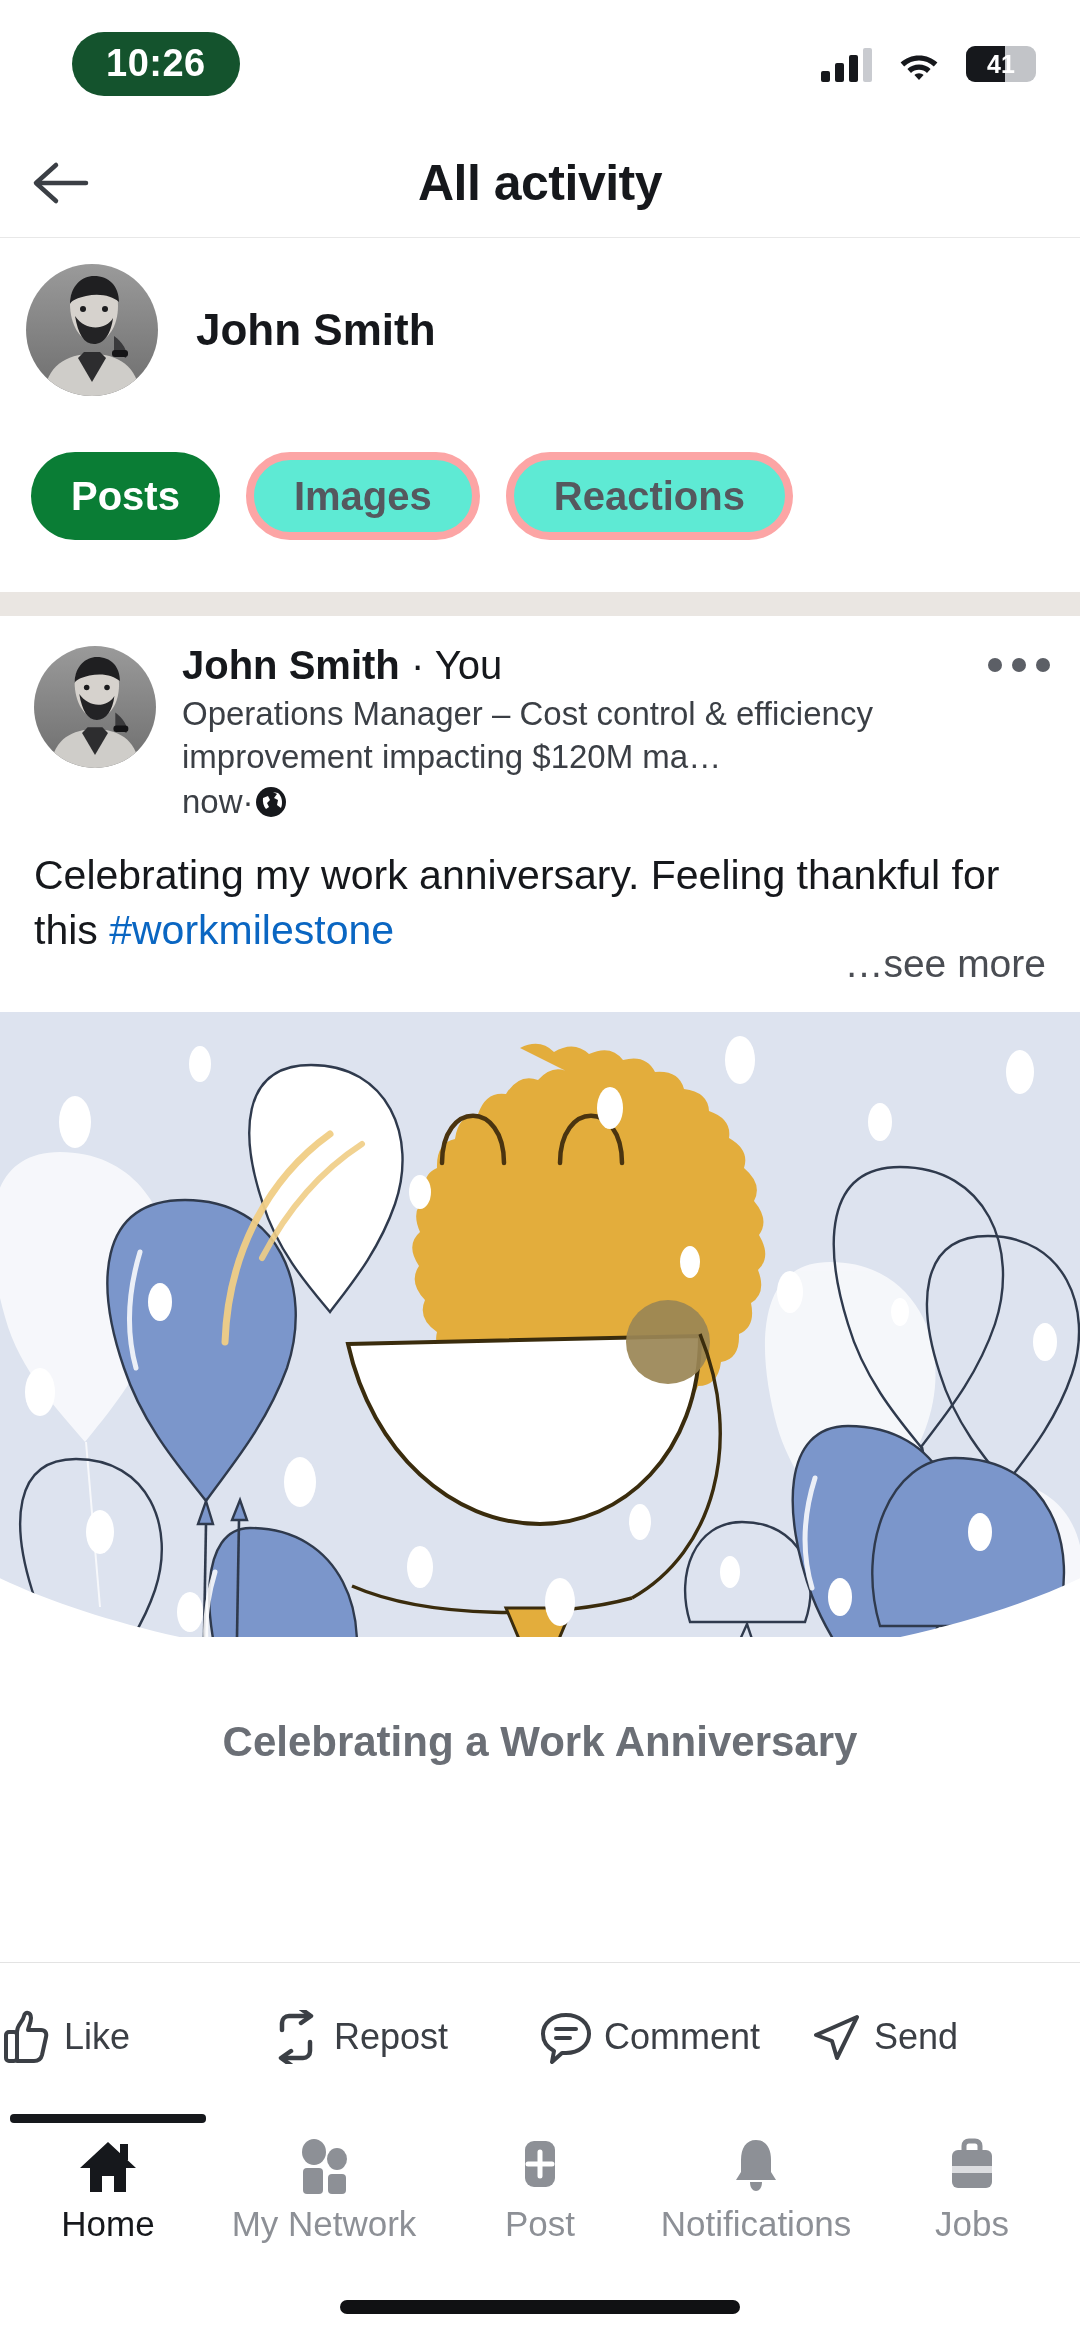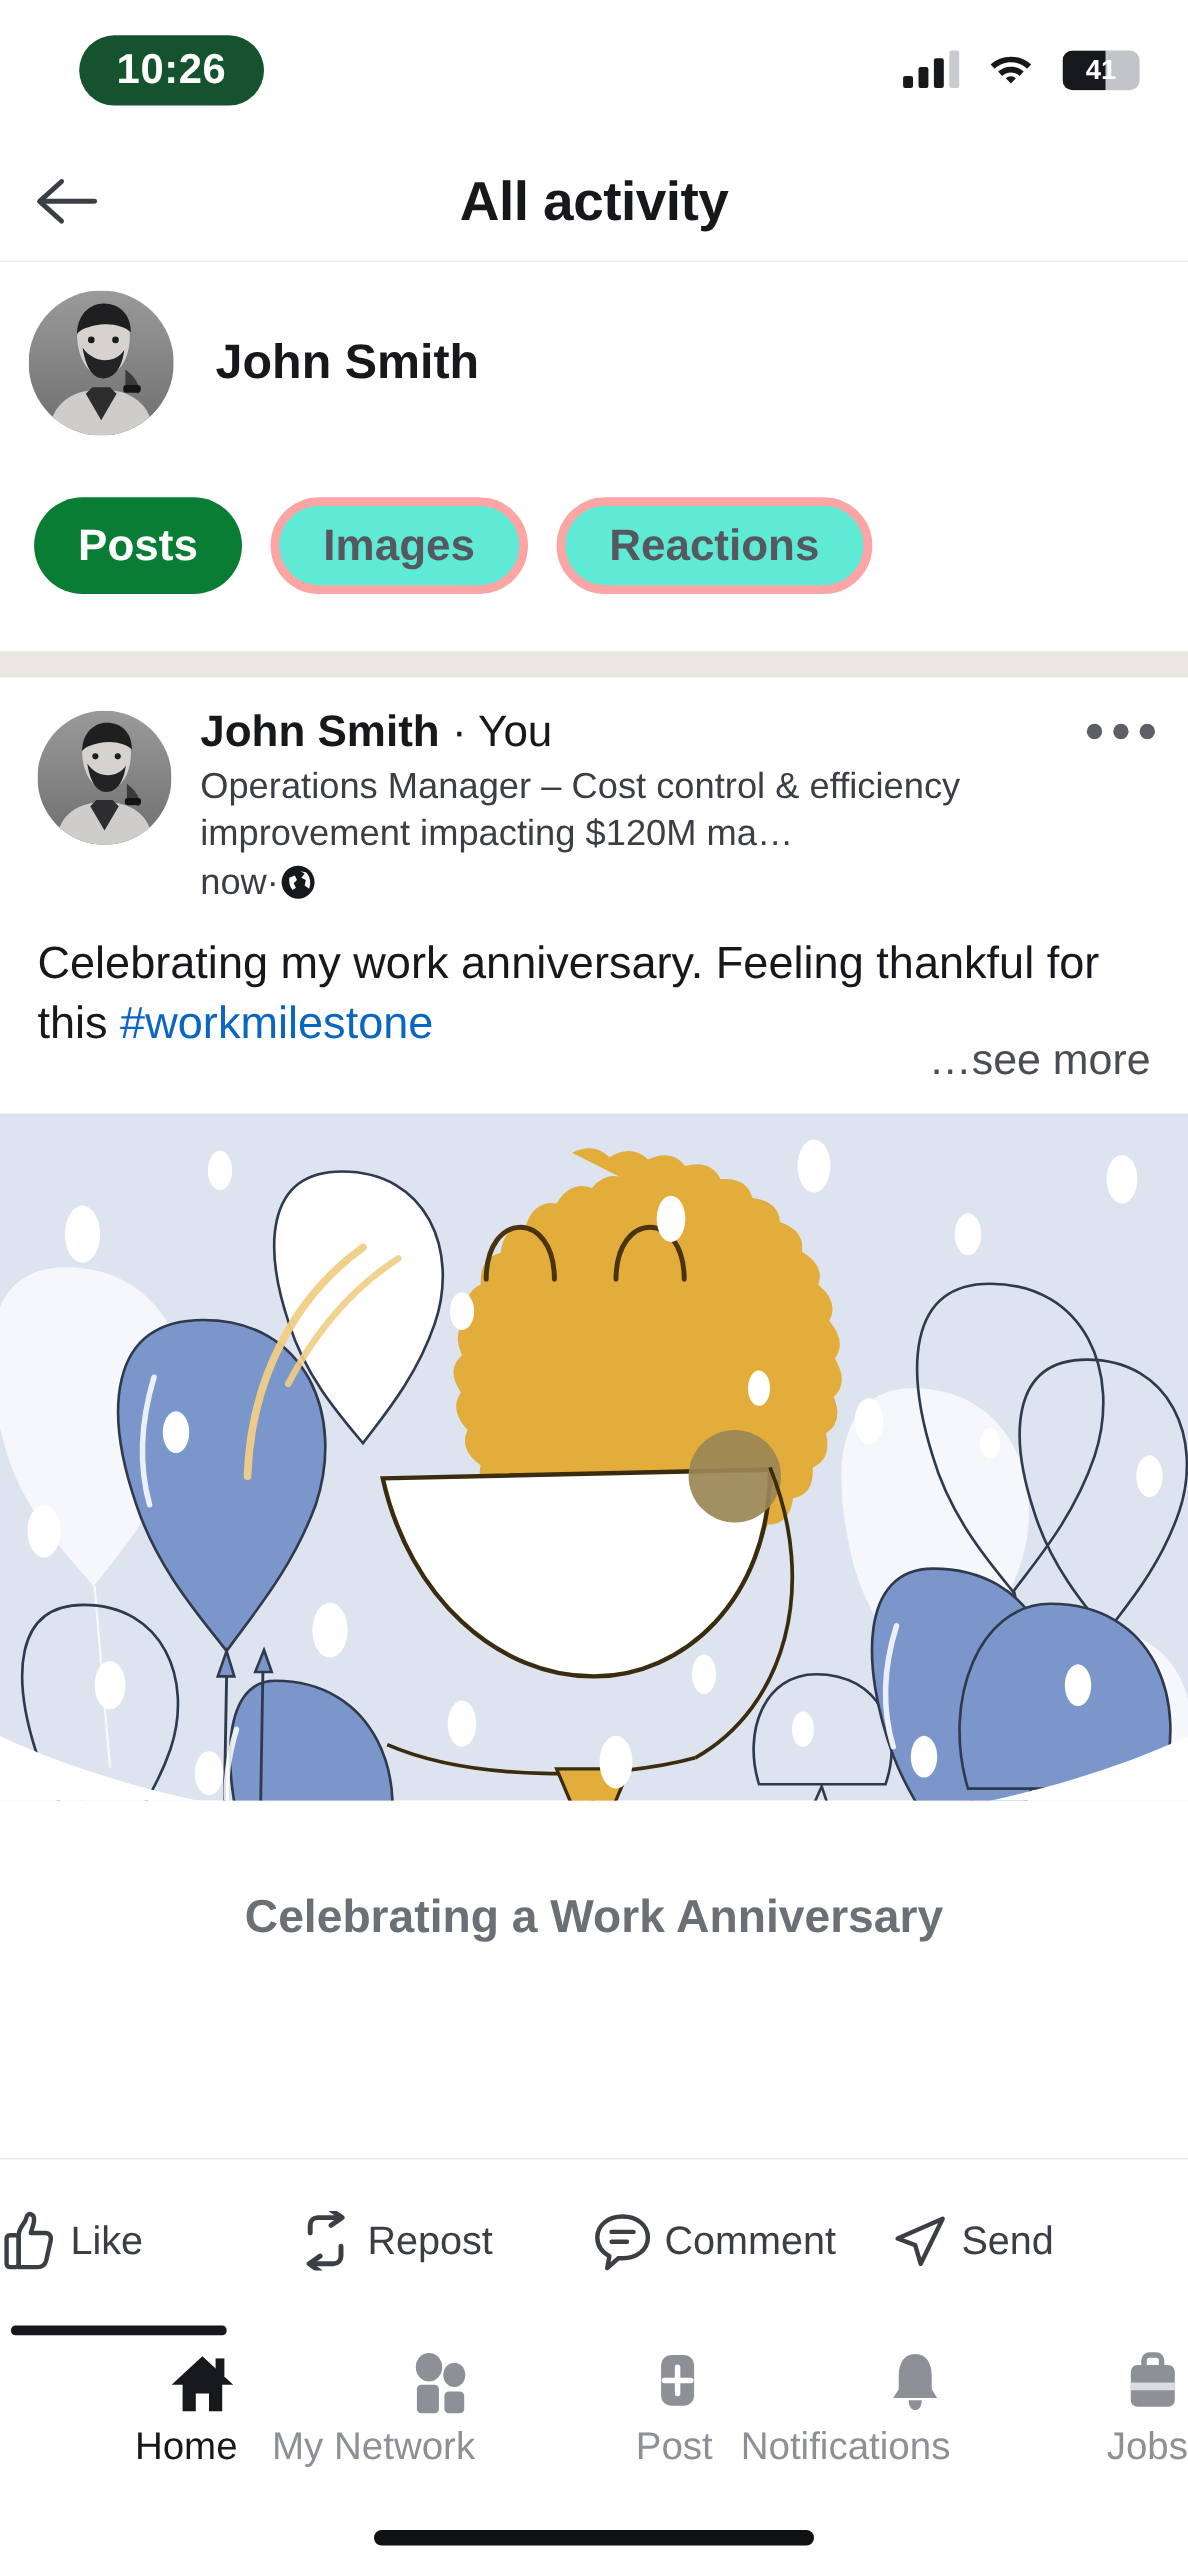--- a/index.html
+++ b/index.html
@@ -22,7 +22,7 @@
     border-radius: 40px; padding: 12px 34px 14px; letter-spacing: 0.5px;
     line-height: 1;
   }
-  .status-right { display: flex; align-items: flex-start; gap: 26px; }
+  .status-right { display: flex; align-items: flex-end; gap: 26px; }
   .signal { display: flex; align-items: flex-end; gap: 5px; height: 34px; }
   .signal i { display: block; width: 9px; background: #16181c; border-radius: 2px; }
   .signal i:nth-child(1) { height: 11px; }

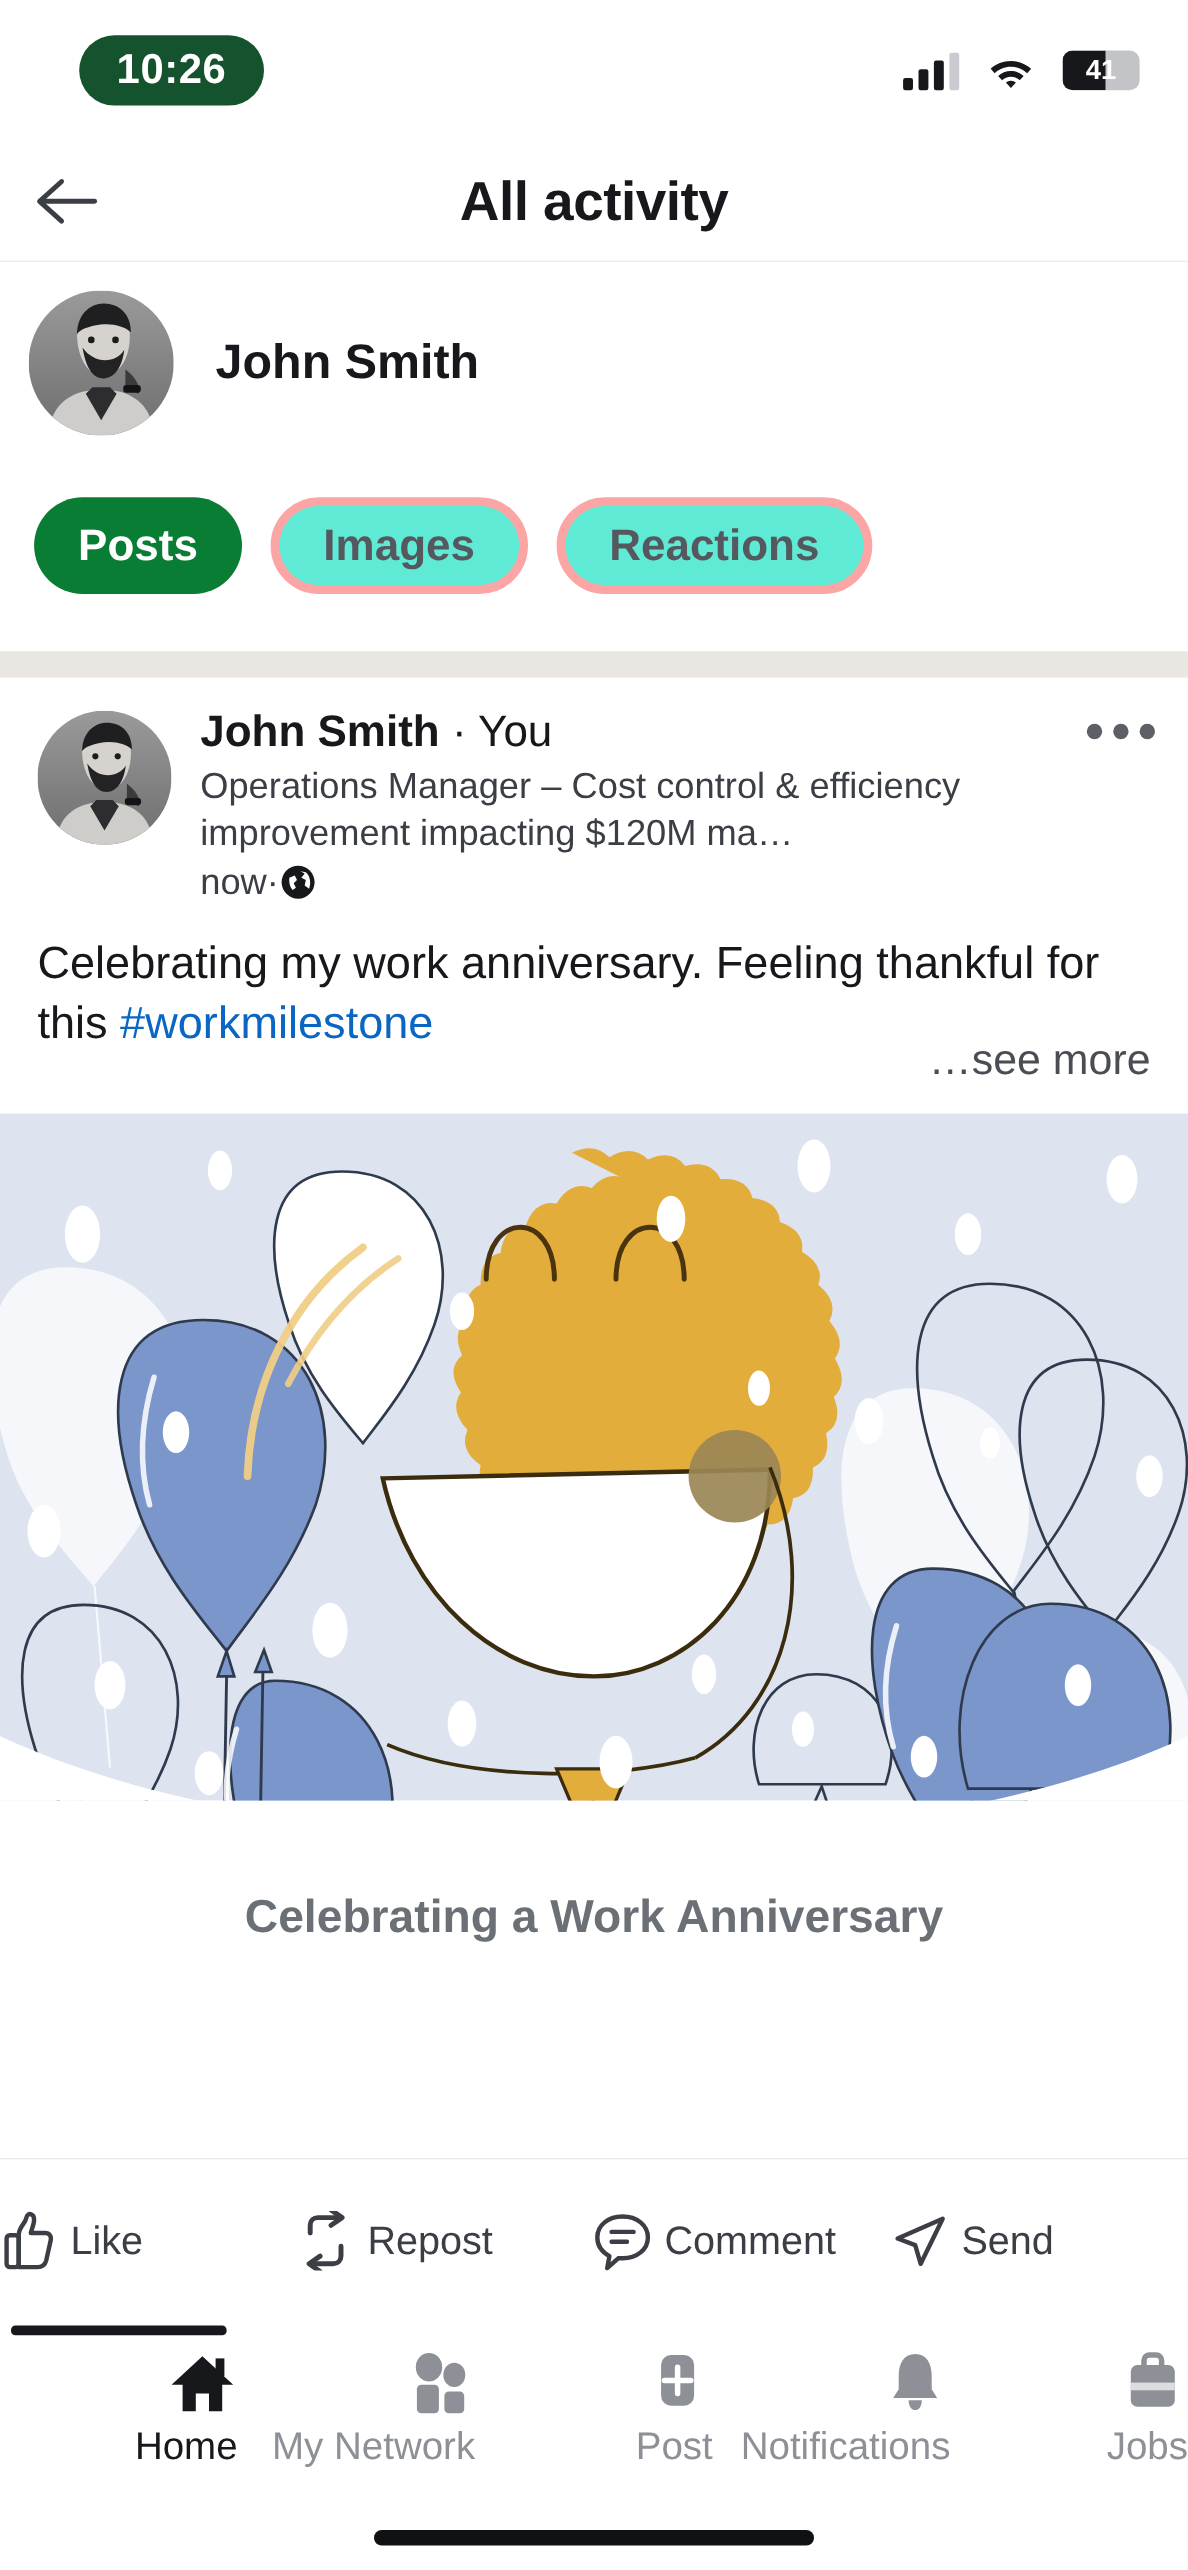--- a/index.html
+++ b/index.html
@@ -119,7 +119,7 @@
     position: absolute; top: 2112px; left: 0; width: 1080px; height: 158px;
     display: flex; align-items: center;
   }
-  .nav { flex: 1; position: relative; display: flex; flex-direction: column; align-items: flex-end; gap: 10px; }
+  .nav { flex: 1; position: relative; display: flex; flex-direction: column; align-items: center; gap: 10px; }
   .nav .ind { position: absolute; top: -24px; left: 10px; width: 196px; height: 9px; background: #16181c; border-radius: 4px; }
   .nav-lbl { font-size: 35px; color: #8d9096; }
   .nav.active .nav-lbl { color: #16181c; }

